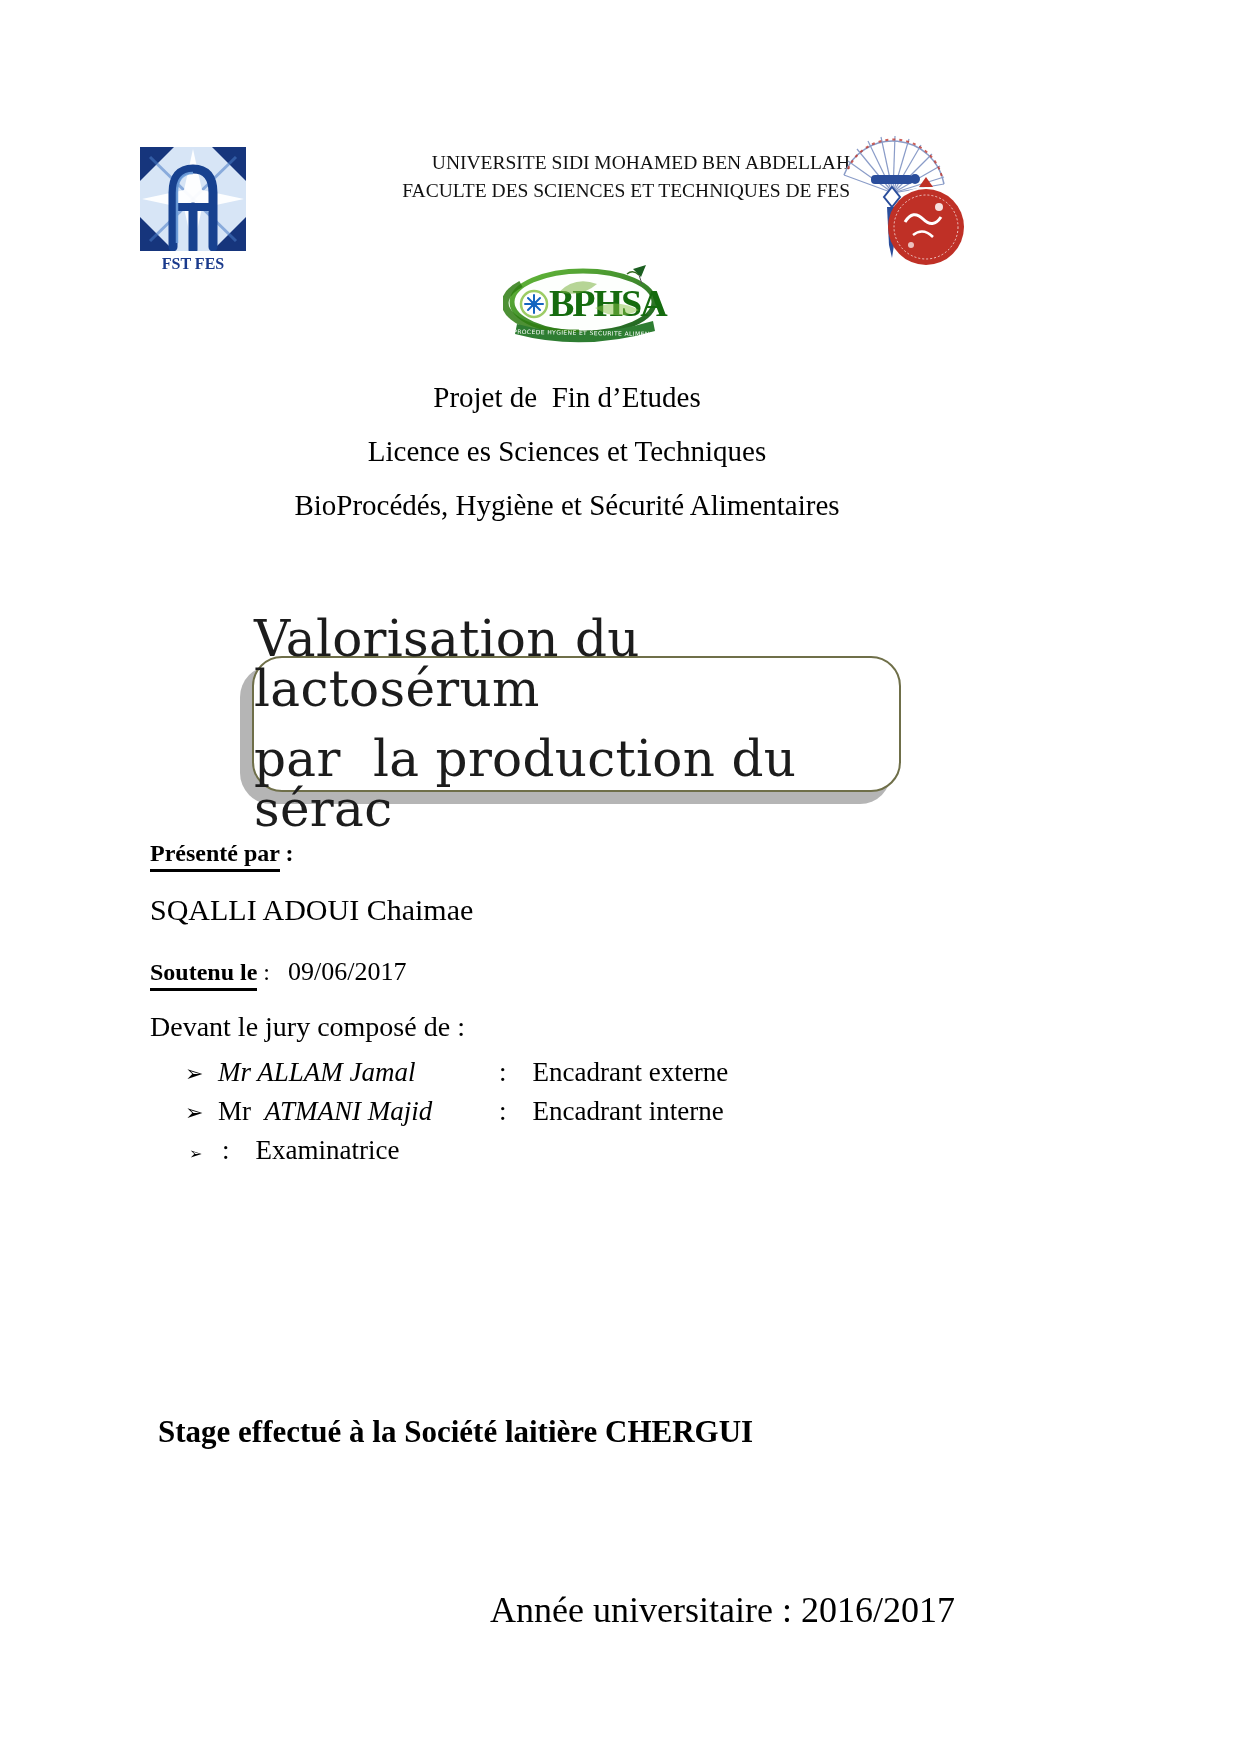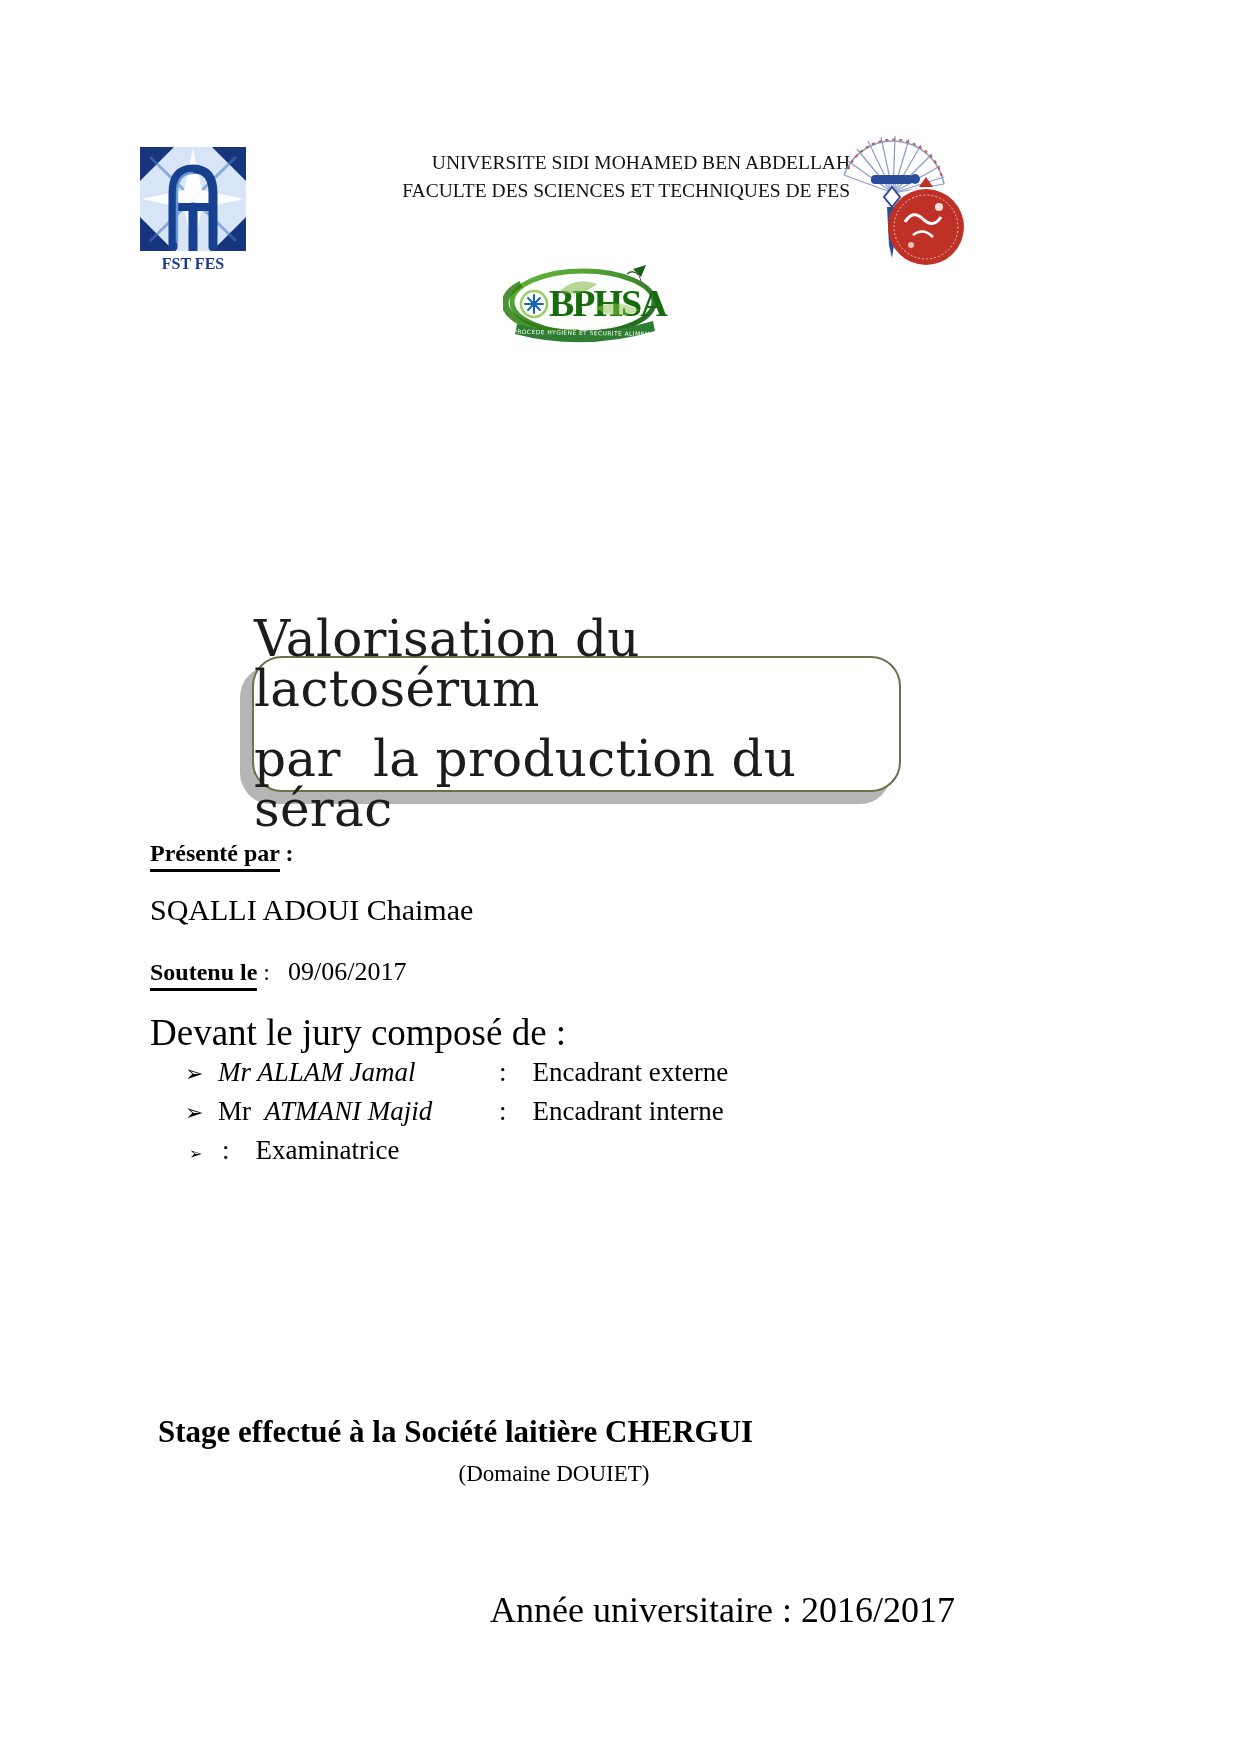--- a/index.html
+++ b/index.html
@@ -139,6 +139,11 @@
     <text x="82" y="71" text-anchor="middle" font-family="DejaVu Sans, sans-serif" font-size="6" letter-spacing="0.4" fill="#ffffff" transform="rotate(1 82 71)">BIOPROCEDE HYGIENE ET SECURITE ALIMENTAIRE</text>
   </svg>
 
+  <div class="abs program">
+    <div class="pline">Projet de  Fin d’Etudes</div>
+    <div class="pline">Licence es Sciences et Techniques</div>
+    <div class="pline">BioProcédés, Hygiène et Sécurité Alimentaires</div>
+  </div>
 
   <div class="abs title-box">
     <div class="tline">Valorisation du lactosérum</div>

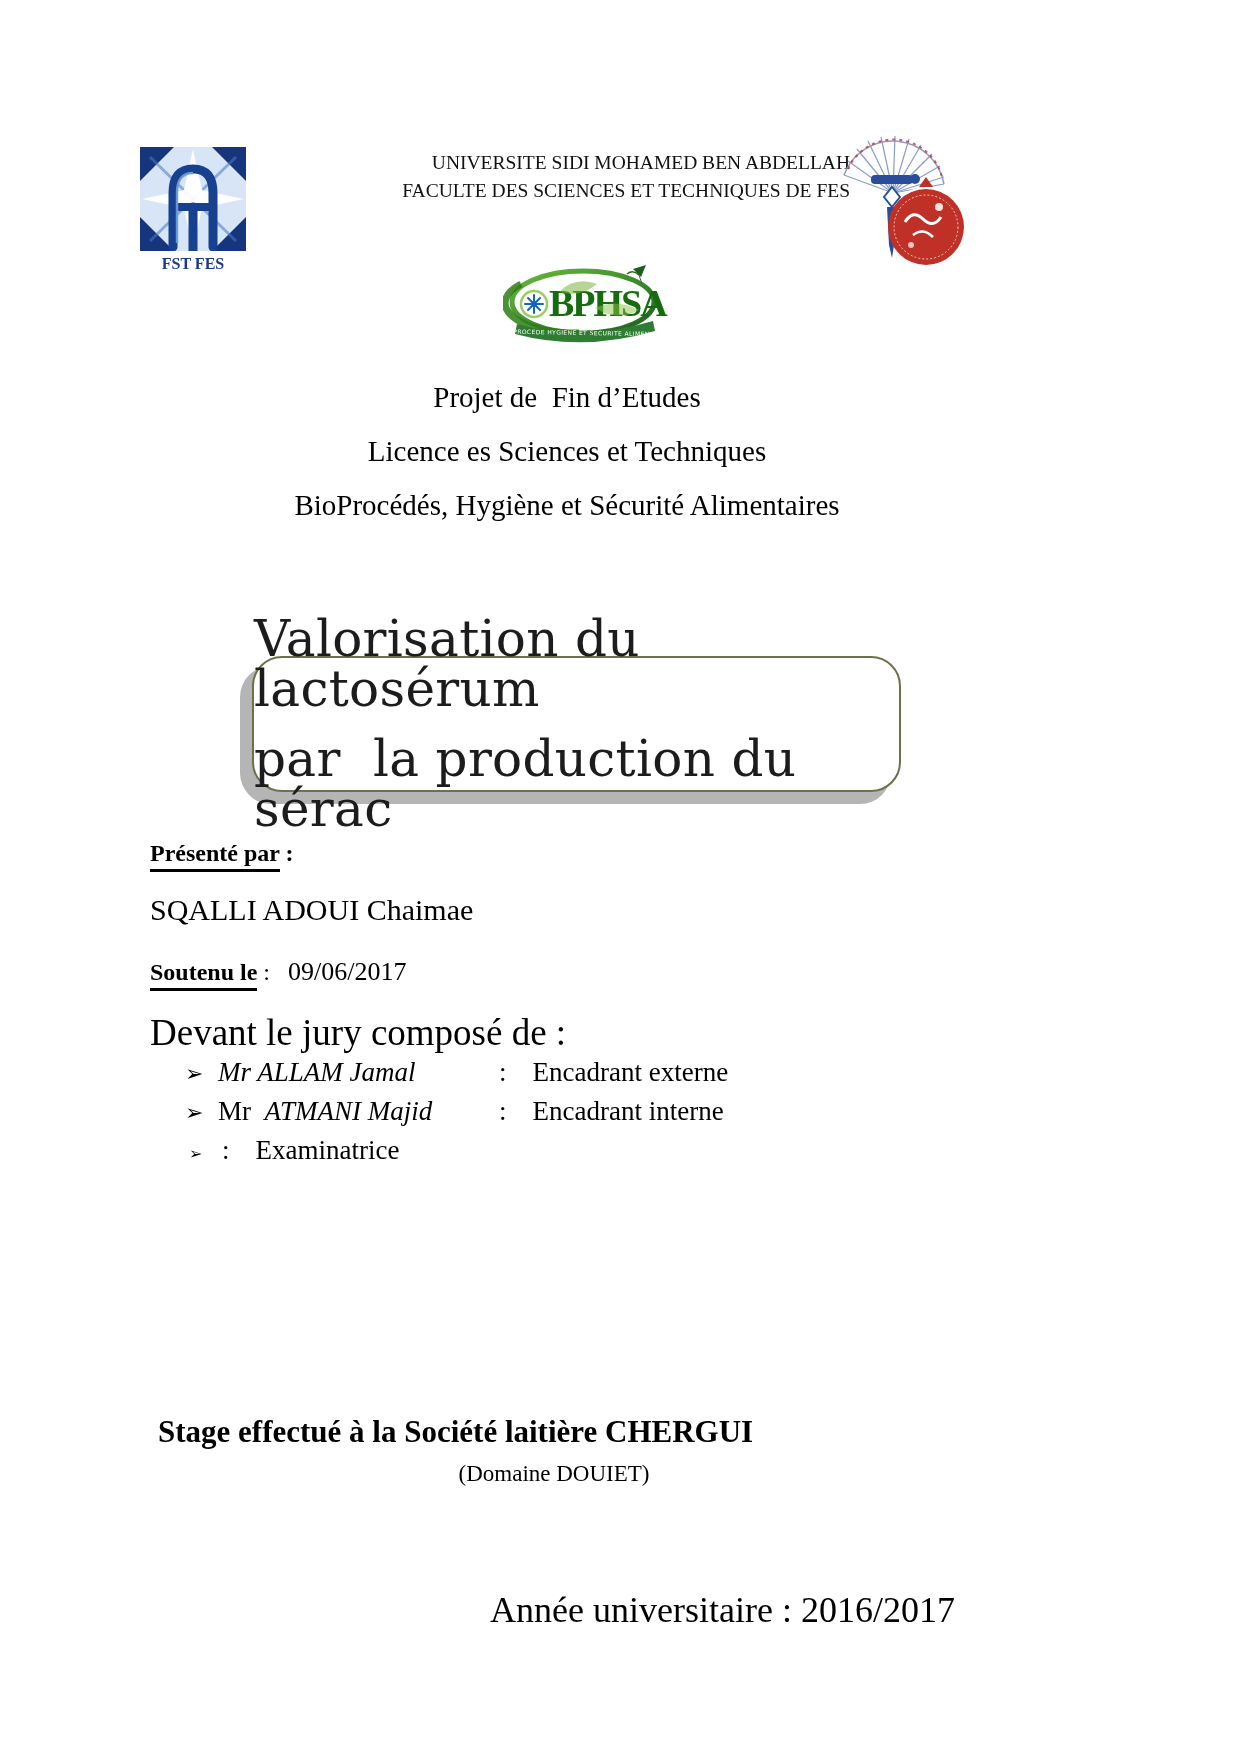--- a/index.html
+++ b/index.html
@@ -39,7 +39,7 @@
   .defense .date { font-size:26px; margin-left:18px; }
 
   
-  .jury-heading { left:150px; top:1011px; font-size:37px; }
+  .jury-heading { left:150px; top:1011px; font-size:28px; }
   .jury-list { left:185px; top:1057px; font-size:27px; }
   .jury-item { display:flex; align-items:baseline; height:39px; }
   .jury-bullet { width:33px; font-size:22px; font-family:"DejaVu Sans", sans-serif; }

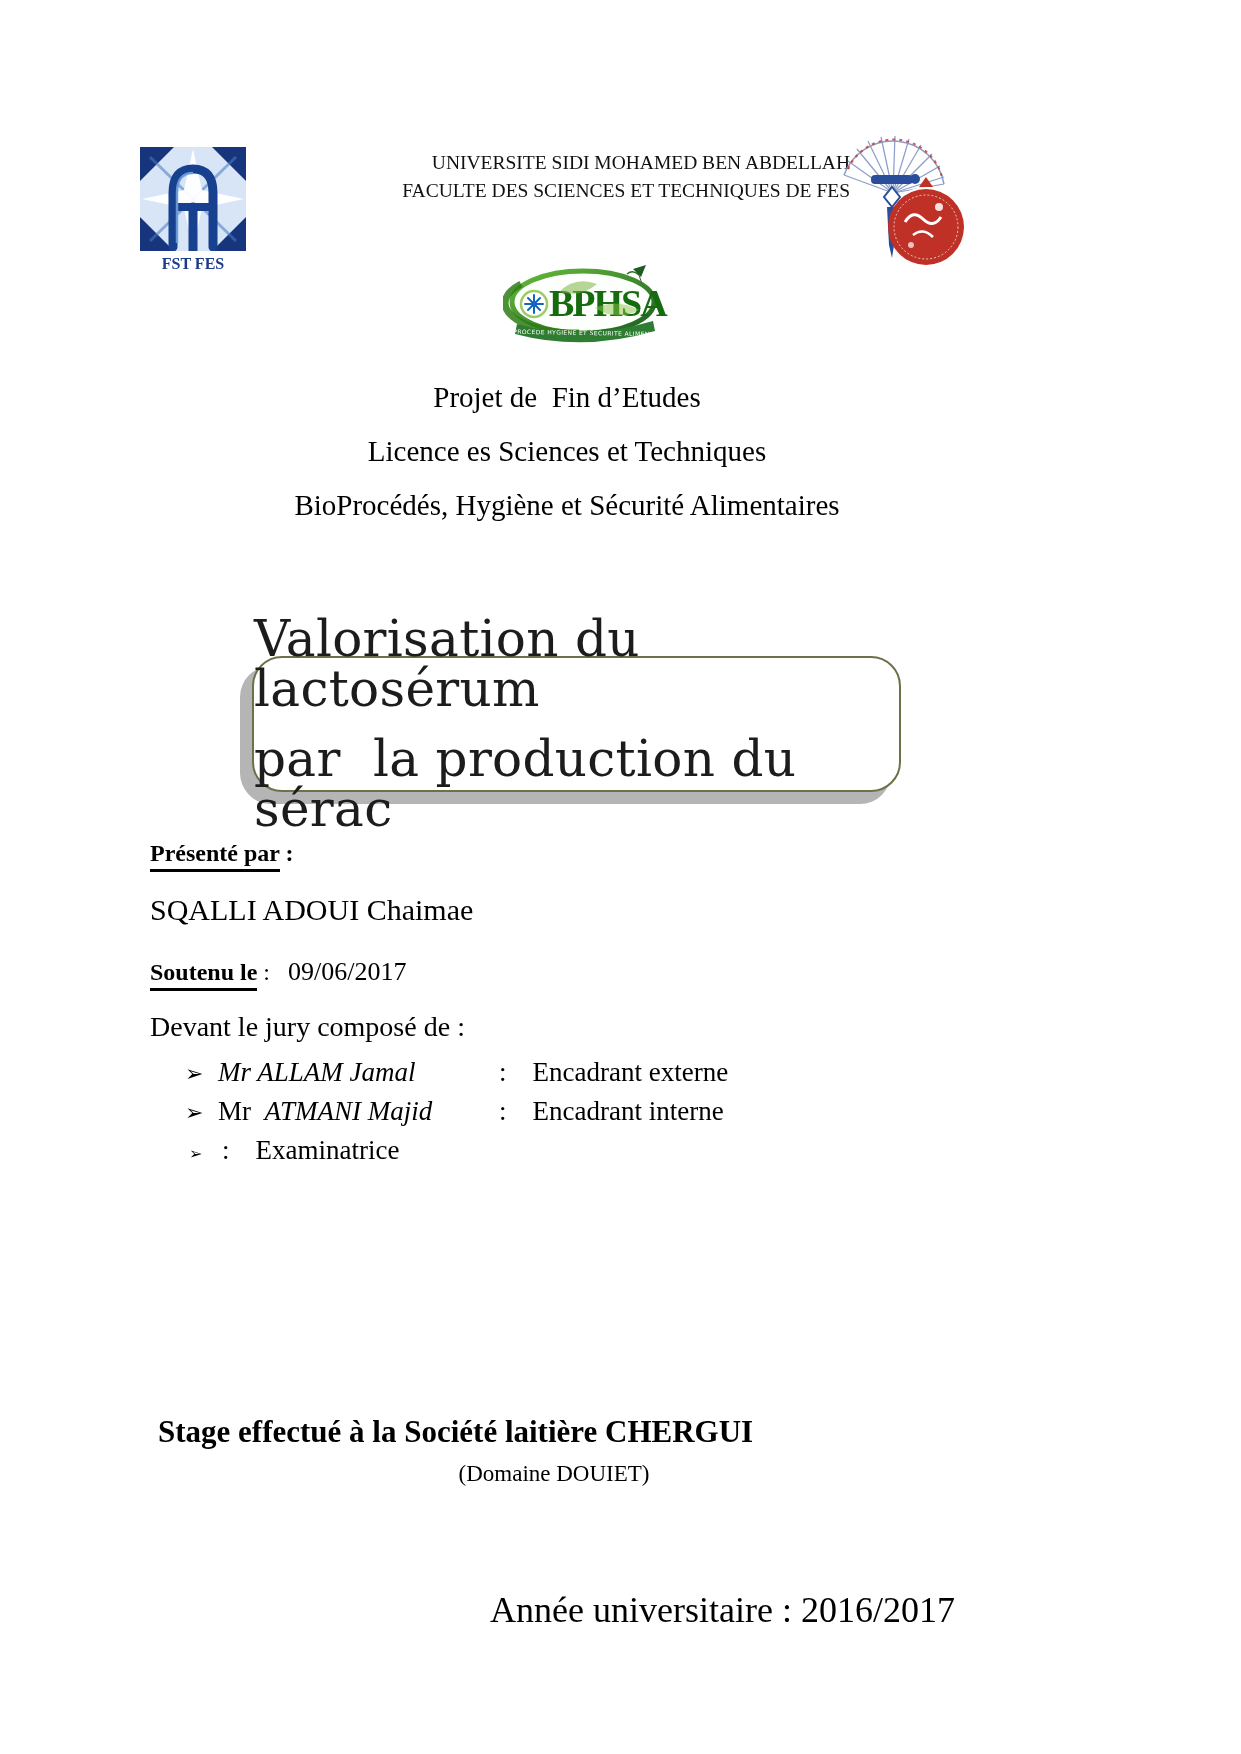--- a/index.html
+++ b/index.html
@@ -181,7 +181,6 @@
   </div>
 
   <div class="abs internship-line1">Stage effectué à la Société laitière CHERGUI</div>
-  <div class="abs internship-line2">(Domaine DOUIET)</div>
 
   <div class="abs academic-year">Année universitaire : 2016/2017</div>
 

